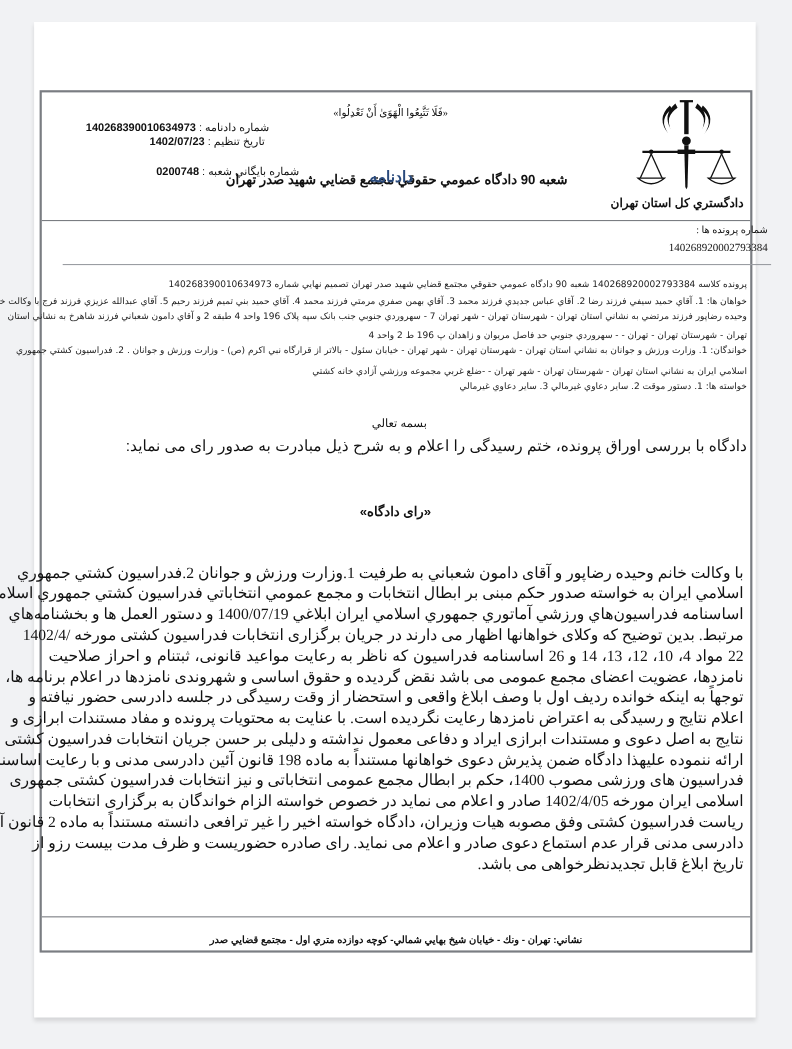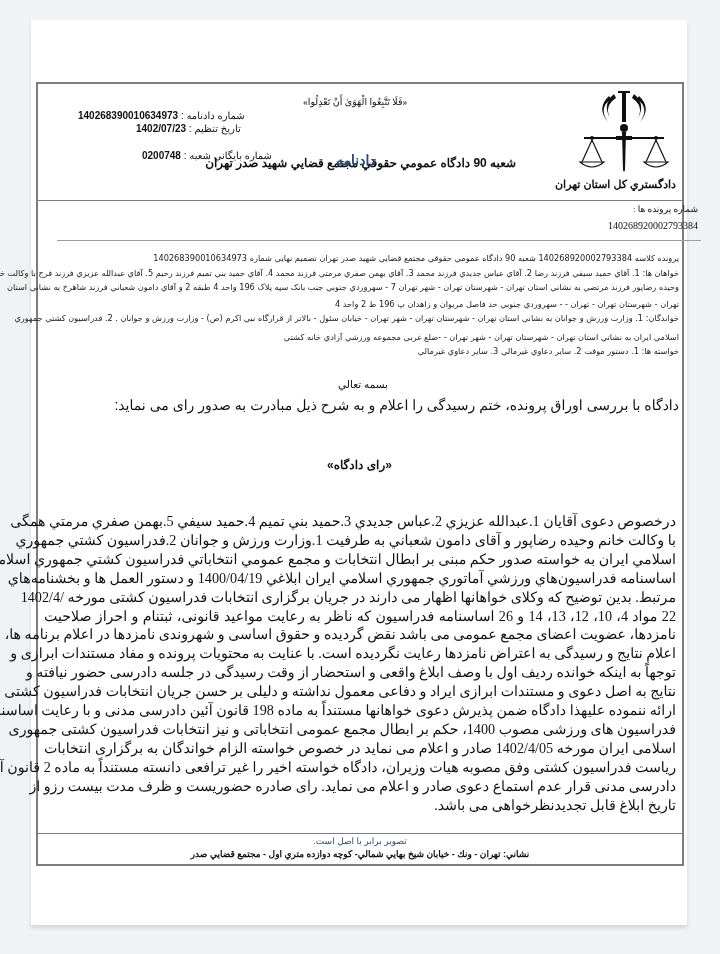--- a/index.html
+++ b/index.html
@@ -97,7 +97,6 @@
   <div class="ray rtl">«رای دادگاه»</div>
 
   <div class="body rtl">
-    <div>درخصوص دعوی آقایان 1.عبدالله عزيزي 2.عباس جديدي 3.حميد بني تميم 4.حميد سيفي 5.بهمن صفري مرمتي همگی</div>
     <div>با وکالت خانم وحیده رضاپور و آقای دامون شعباني به طرفیت 1.وزارت ورزش و جوانان 2.فدراسيون کشتي جمهوري</div>
     <div>اسلامي ايران به خواسته صدور حکم مبنی بر ابطال انتخابات و مجمع عمومي انتخاباتي فدراسيون کشتي جمهوري اسلامي</div>
     <div>اساسنامه فدراسيون‌هاي ورزشي آماتوري جمهوري اسلامي ايران ابلاغي 1400/04/19 و دستور العمل ها و بخشنامه‌هاي</div>

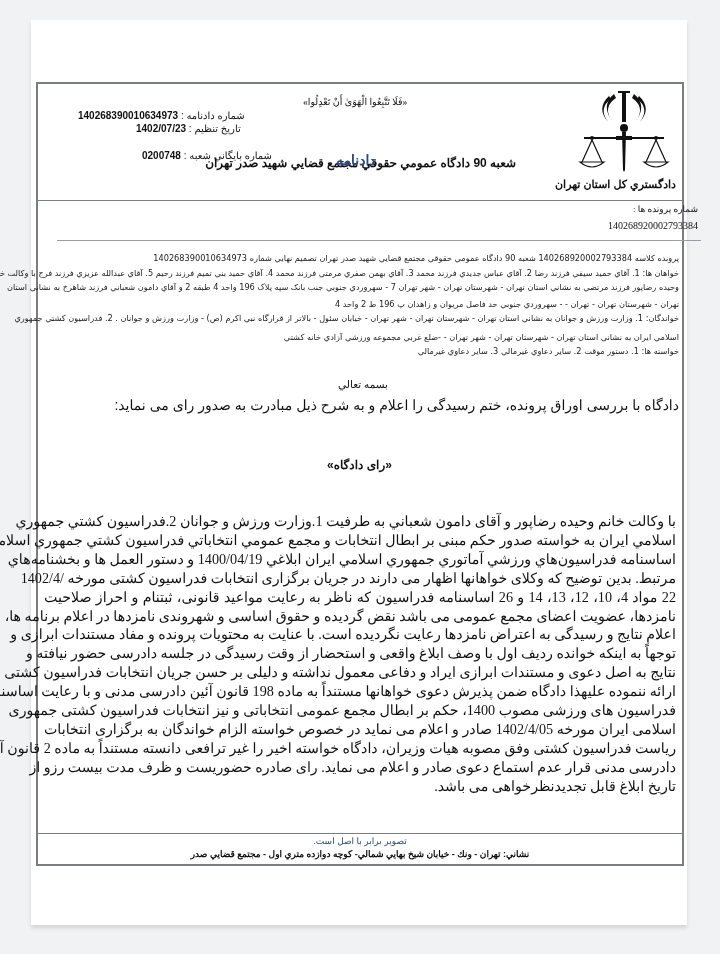--- a/index.html
+++ b/index.html
@@ -99,7 +99,7 @@
   <div class="body rtl">
     <div>با وکالت خانم وحیده رضاپور و آقای دامون شعباني به طرفیت 1.وزارت ورزش و جوانان 2.فدراسيون کشتي جمهوري</div>
     <div>اسلامي ايران به خواسته صدور حکم مبنی بر ابطال انتخابات و مجمع عمومي انتخاباتي فدراسيون کشتي جمهوري اسلامي</div>
-    <div>اساسنامه فدراسيون‌هاي ورزشي آماتوري جمهوري اسلامي ايران ابلاغي 1400/04/19 و دستور العمل ها و بخشنامه‌هاي</div>
+    <div>اساسنامه فدراسيون‌هاي ورزشي آماتوري جمهوري اسلامي ايران ابلاغي 1400/07/19 و دستور العمل ها و بخشنامه‌هاي</div>
     <div>مرتبط. بدين توضیح که وکلای خواهانها اظهار می دارند در جریان برگزاری انتخابات فدراسیون کشتی مورخه /1402/4</div>
     <div>22 مواد 4، 10، 12، 13، 14 و 26 اساسنامه فدراسیون که ناظر به رعایت مواعید قانونی، ثبتنام و احراز صلاحیت</div>
     <div>نامزدها، عضویت اعضای مجمع عمومی می باشد نقض گردیده و حقوق اساسی و شهروندی نامزدها در اعلام برنامه ها،</div>

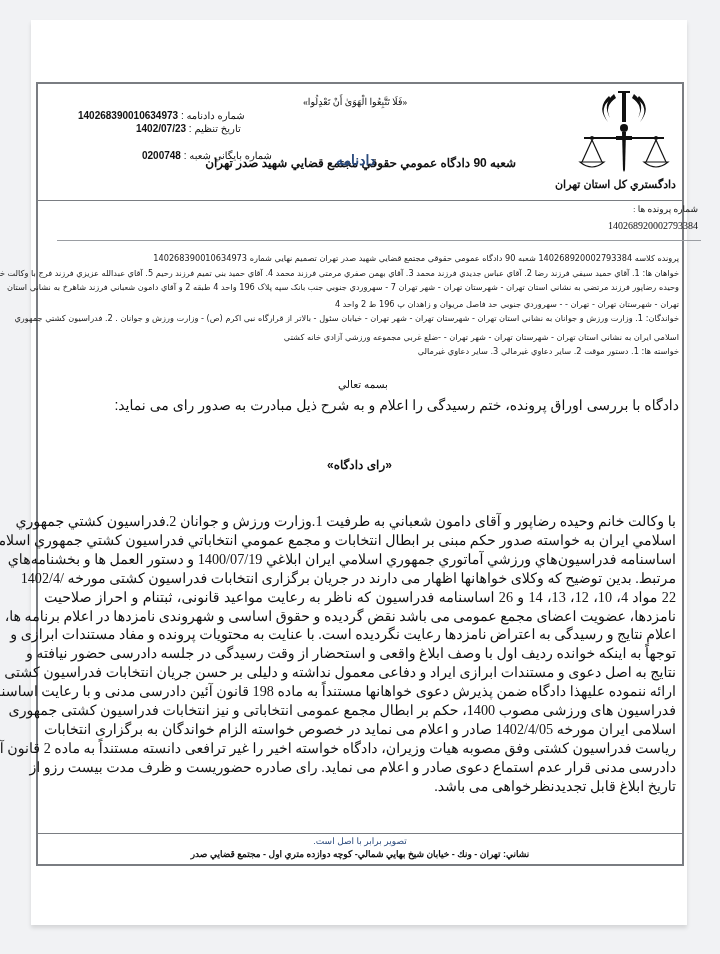--- a/index.html
+++ b/index.html
@@ -103,8 +103,8 @@
     <div>مرتبط. بدين توضیح که وکلای خواهانها اظهار می دارند در جریان برگزاری انتخابات فدراسیون کشتی مورخه /1402/4</div>
     <div>22 مواد 4، 10، 12، 13، 14 و 26 اساسنامه فدراسیون که ناظر به رعایت مواعید قانونی، ثبتنام و احراز صلاحیت</div>
     <div>نامزدها، عضویت اعضای مجمع عمومی می باشد نقض گردیده و حقوق اساسی و شهروندی نامزدها در اعلام برنامه ها،</div>
+    <div>توجهاً به اینکه خوانده ردیف اول با وصف ابلاغ واقعی و استحضار از وقت رسیدگی در جلسه دادرسی حضور نیافته و</div>
     <div>اعلام نتایج و رسیدگی به اعتراض نامزدها رعایت نگردیده است. با عنایت به محتویات پرونده و مفاد مستندات ابرازی و</div>
-    <div>توجهاً به اینکه خوانده ردیف اول با وصف ابلاغ واقعی و استحضار از وقت رسیدگی در جلسه دادرسی حضور نیافته و</div>
     <div>نتایج به اصل دعوی و مستندات ابرازی ایراد و دفاعی معمول نداشته و دلیلی بر حسن جریان انتخابات فدراسیون کشتی</div>
     <div>ارائه ننموده علیهذا دادگاه ضمن پذیرش دعوی خواهانها مستنداً به ماده 198 قانون آئین دادرسی مدنی و با رعایت اساسنامه</div>
     <div>فدراسیون های ورزشی مصوب 1400، حکم بر ابطال مجمع عمومی انتخاباتی و نیز انتخابات فدراسیون کشتی جمهوری</div>

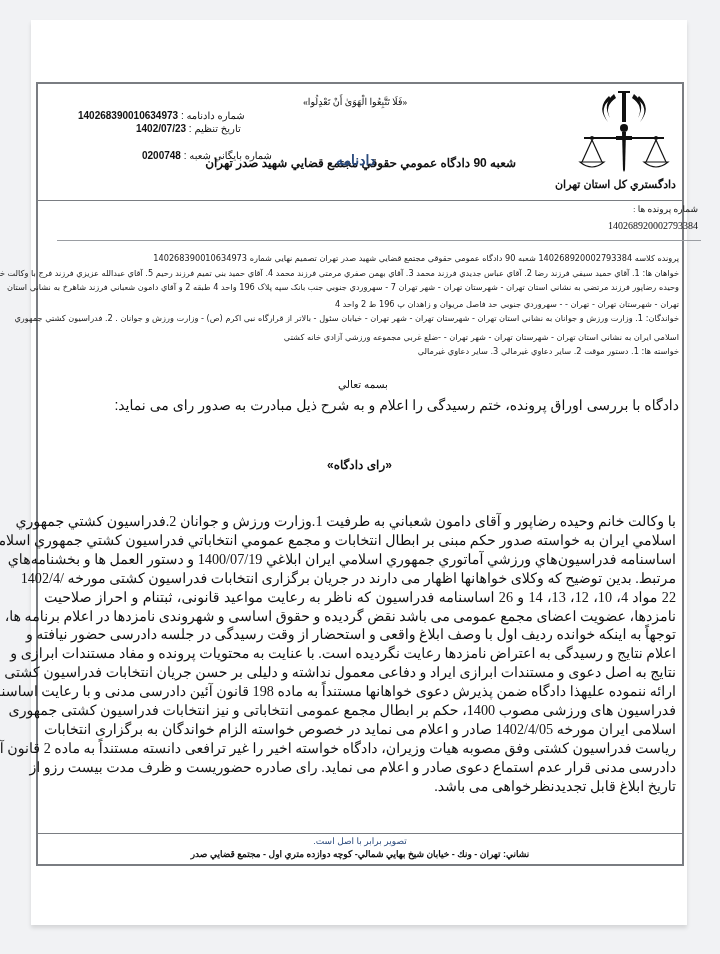--- a/index.html
+++ b/index.html
@@ -115,7 +115,6 @@
   </div>
 
   <div class="foot rtl">
-    <div class="c1">تصوير برابر با اصل است.</div>
     <div class="c2">نشاني:  تهران - ونك - خيابان شيخ بهايي شمالي- كوچه دوازده متري اول - مجتمع قضايي صدر</div>
   </div>
 </div>

